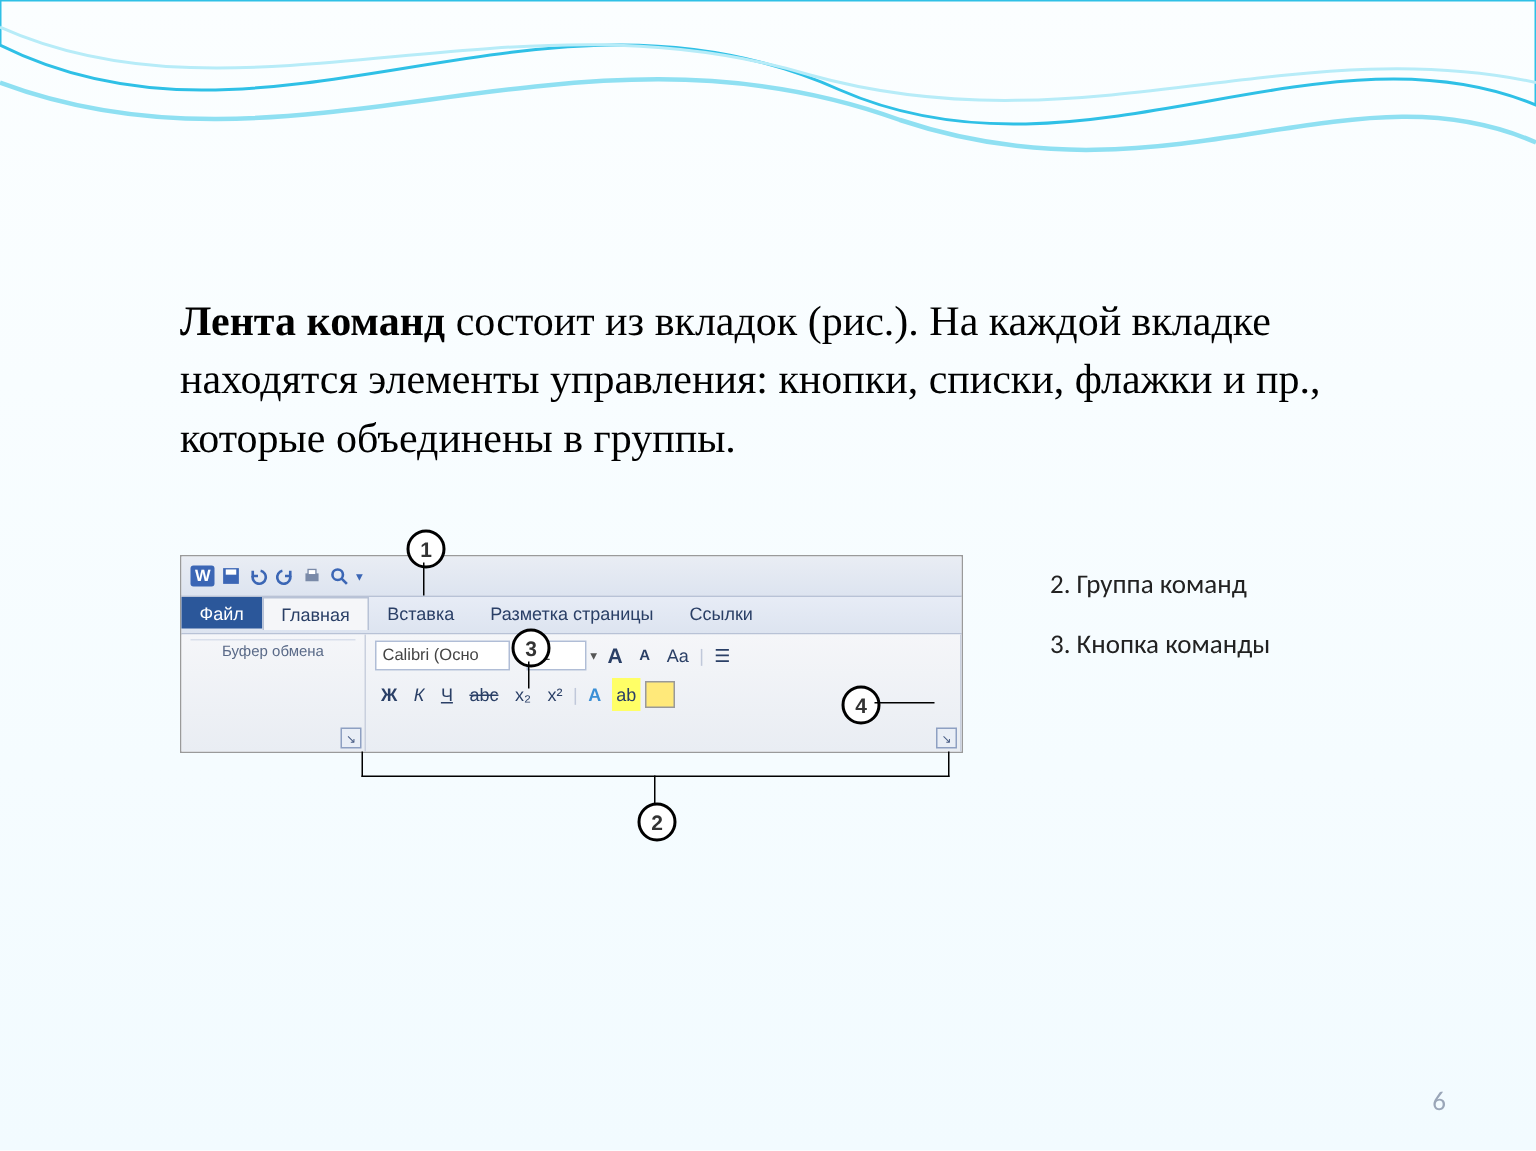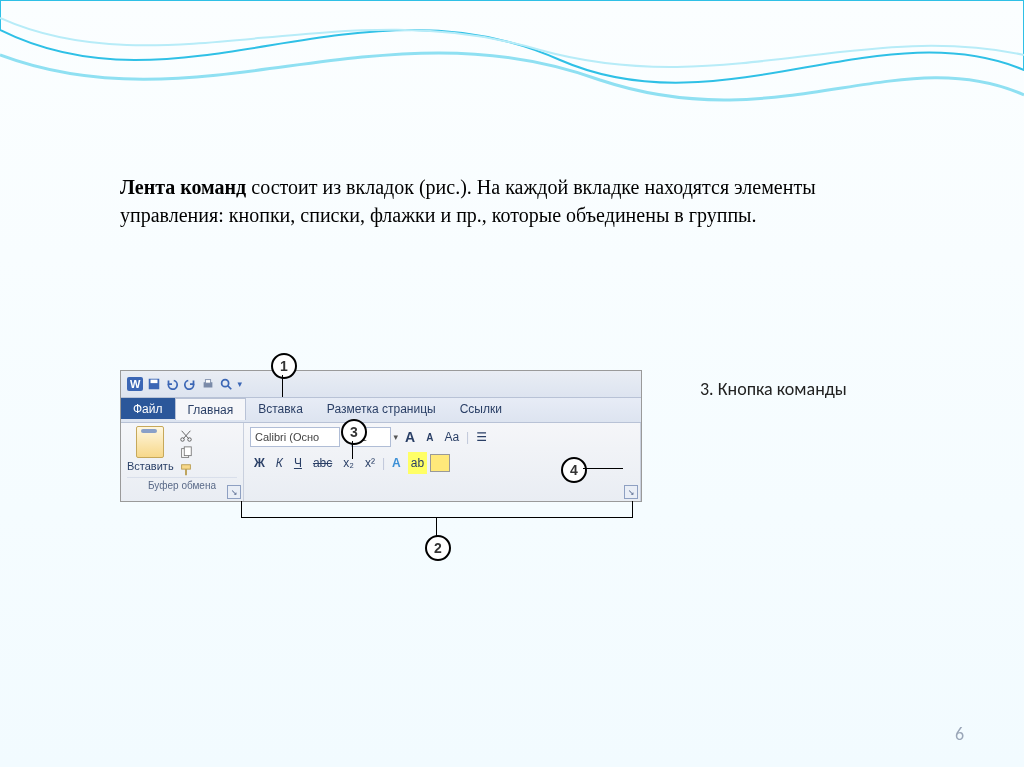--- a/index.html
+++ b/index.html
@@ -5,7 +5,7 @@
   html,body{margin:0;padding:0;width:1024px;height:767px;font-family:"Times New Roman",serif;background:#fdfeff;overflow:hidden}
   .slide{position:relative;width:1024px;height:767px;background:linear-gradient(to bottom,#fbfeff 0%,#f2fbff 100%)}
   .wave{position:absolute;top:0;left:0;width:1024px;height:160px;pointer-events:none}
-  .body-text{position:absolute;left:120px;top:173px;width:800px;font-size:20px;line-height:1.4;color:#000}
+  .body-text{position:absolute;left:120px;top:195px;width:800px;font-size:28px;line-height:1.4;color:#000}
   .body-text b{font-weight:bold}
   .figure{position:absolute;left:120px;top:370px;width:800px}
   .ribbon-box{border:1px solid #9a9a9a;background:#f7f8fb;width:520px;position:relative;font-family:"Segoe UI",Tahoma,sans-serif;font-size:12px;color:#333}

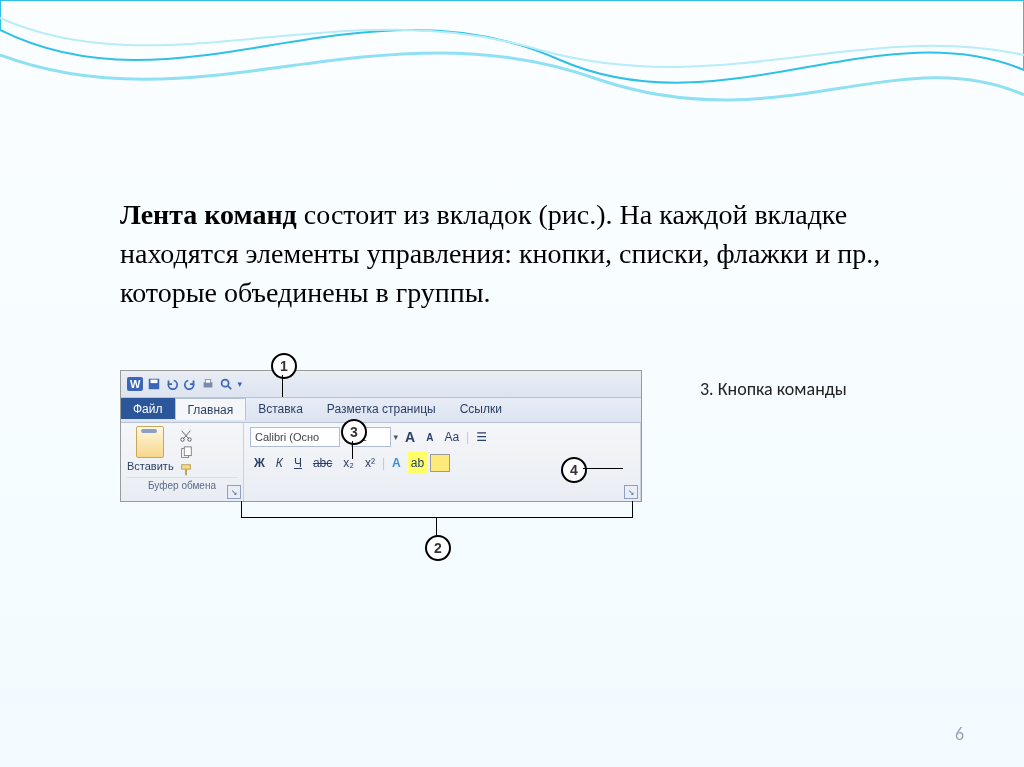--- a/index.html
+++ b/index.html
@@ -165,6 +165,7 @@
     </div>
 
     <div class="legend">
+      <div>2. Группа команд</div>
       <div>3. Кнопка команды</div>
     </div>
 

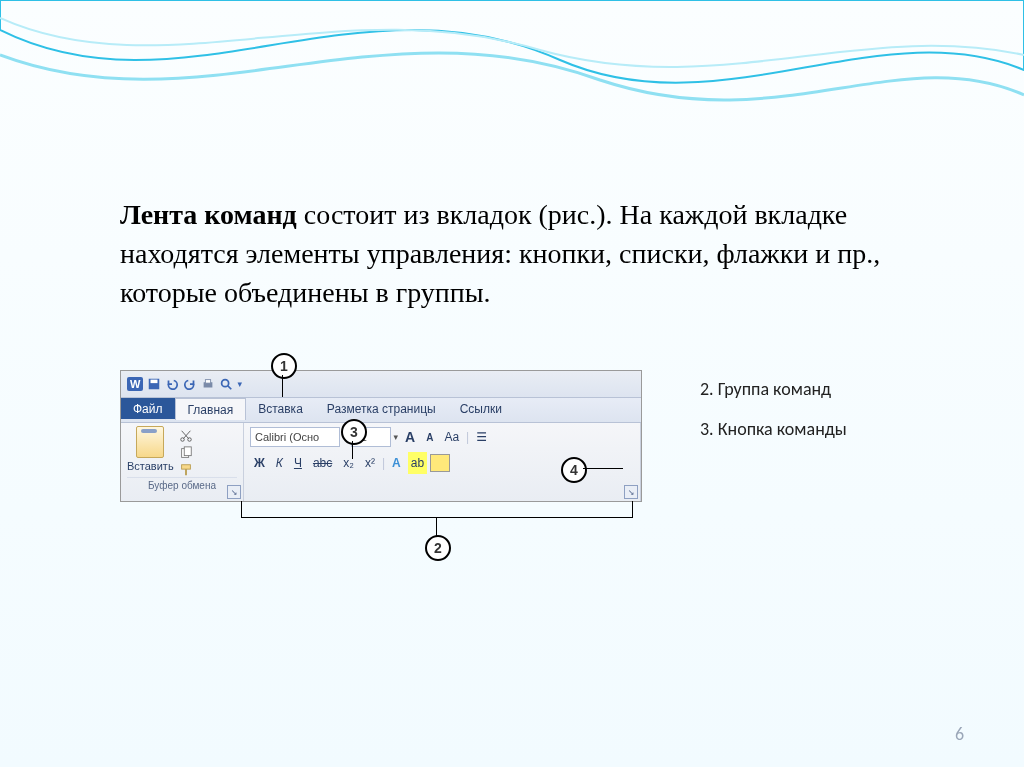--- a/index.html
+++ b/index.html
@@ -94,28 +94,6 @@
 
       <div class="groups">
         <div class="group" style="width:110px;position:relative">
-          <div class="clipboard-inner">
-            <div class="paste-btn">
-              <div class="paste-ico"></div>
-              <div class="paste-lbl">Вставить</div>
-            </div>
-            <div class="cb-side">
-              <svg class="mini" viewBox="0 0 16 16">
-                  <circle cx="4" cy="12" r="2" fill="none" stroke="#555"></circle>
-                  <circle cx="12" cy="12" r="2" fill="none" stroke="#555"></circle>
-                  <line x1="5" y1="11" x2="13" y2="2" stroke="#555"></line>
-                  <line x1="11" y1="11" x2="3" y2="2" stroke="#555"></line>
-                </svg>
-              <svg class="mini" viewBox="0 0 16 16">
-                  <rect x="3" y="3" width="8" height="10" fill="#fff" stroke="#777"></rect>
-                  <rect x="6" y="1" width="8" height="10" fill="#fff" stroke="#777"></rect>
-                </svg>
-              <svg class="mini" viewBox="0 0 16 16">
-                  <rect x="3" y="2" width="10" height="5" fill="#f7d88a" stroke="#b89a4a"></rect>
-                  <rect x="7" y="7" width="2" height="7" fill="#b89a4a"></rect>
-                </svg>
-            </div>
-          </div>
           <div class="group-label">Буфер обмена</div>
           <div class="launcher">↘</div>
         </div>

